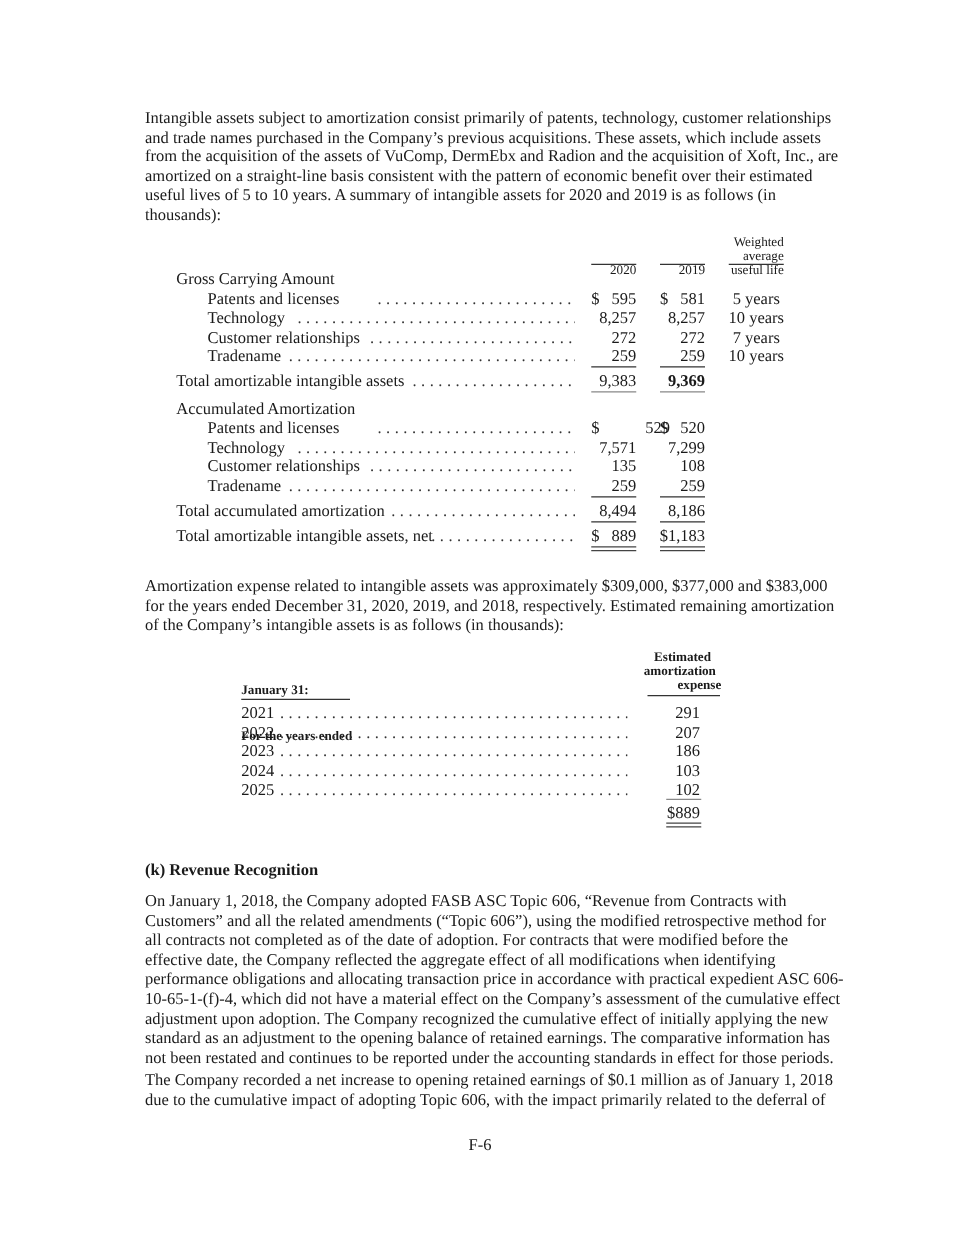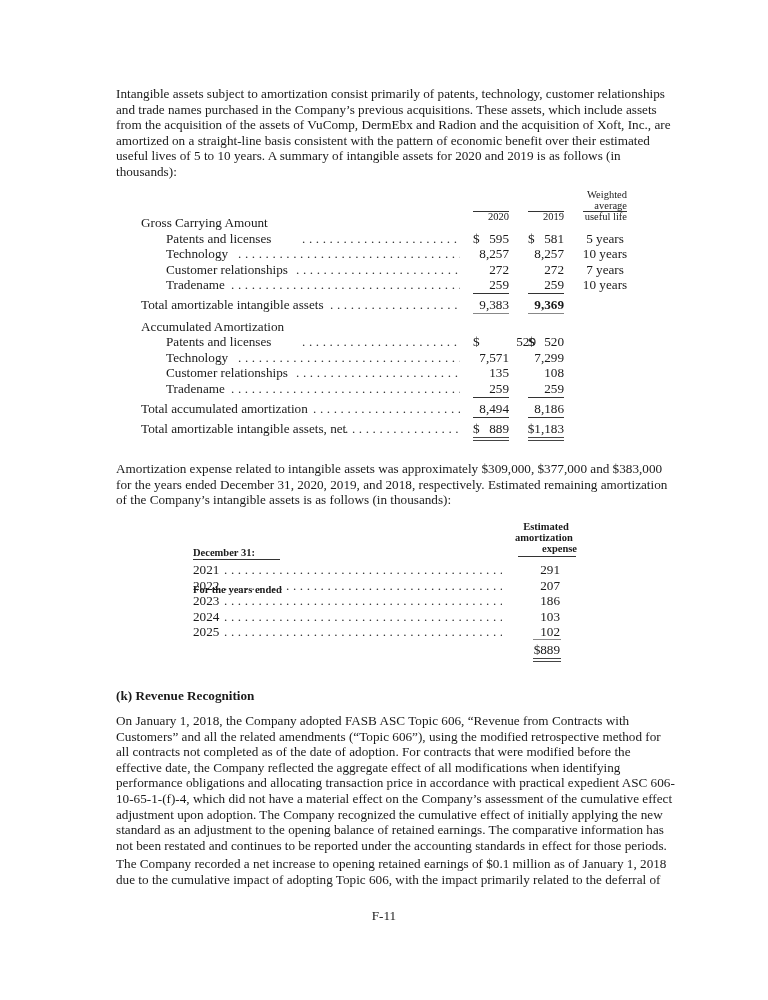--- a/index.html
+++ b/index.html
@@ -135,7 +135,7 @@
 
 <div>
   <div class="small-bold-hdr" style="left:193px; top:536px;margin-top:48px;">For the years ended</div>
-  <div class="small-bold-hdr" style="left:193px; top:547px;">December 31:</div>
+  <div class="small-bold-hdr" style="left:193px; top:547px;">January 31:</div>
   <div class="uline" style="left:193px; top:559px; width:87px; border-top-width:1.5px;"></div>
 
   <div class="small-bold-hdr" style="left:515px; top:521px; width:62px; text-align:center;">Estimated</div>

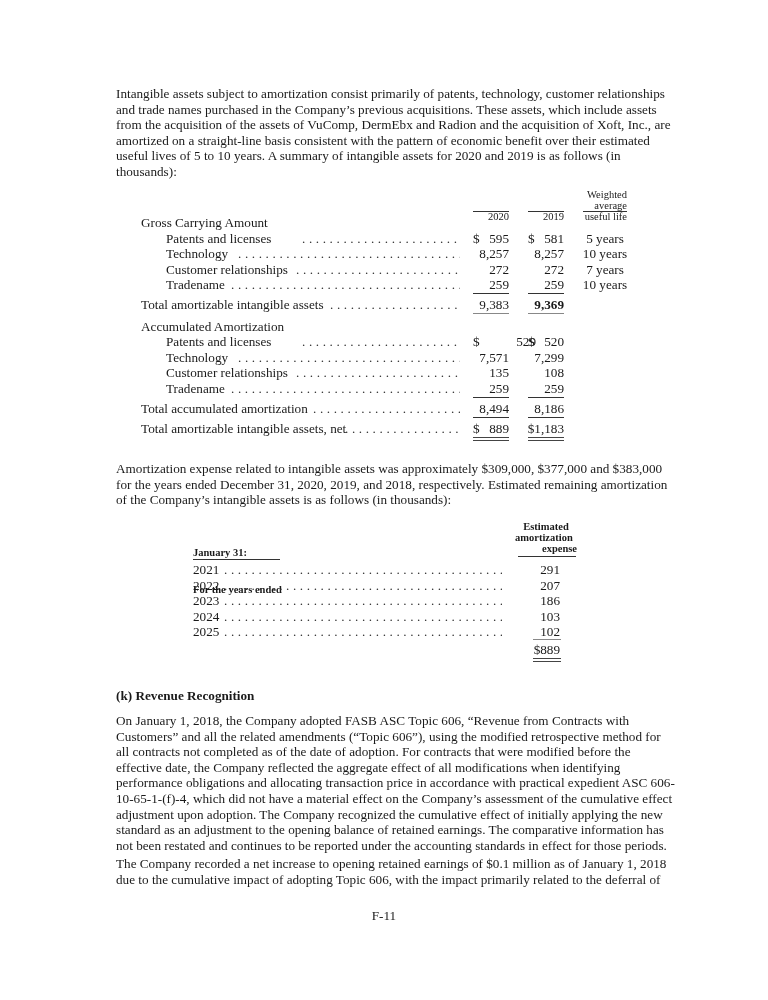--- a/index.html
+++ b/index.html
@@ -177,6 +177,6 @@
 <p class="para" style="top:713px;">On January 1, 2018, the Company adopted FASB ASC Topic 606, “Revenue from Contracts with Customers” and all the related amendments (“Topic 606”), using the modified retrospective method for all contracts not completed as of the date of adoption. For contracts that were modified before the effective date, the Company reflected the aggregate effect of all modifications when identifying performance obligations and allocating transaction price in accordance with practical expedient ASC 606-10-65-1-(f)-4, which did not have a material effect on the Company’s assessment of the cumulative effect adjustment upon adoption. The Company recognized the cumulative effect of initially applying the new standard as an adjustment to the opening balance of retained earnings. The comparative information has not been restated and continues to be reported under the accounting standards in effect for those periods.</p>
 <p class="para" style="top:856px;">The Company recorded a net increase to opening retained earnings of $0.1 million as of January 1, 2018 due to the cumulative impact of adopting Topic 606, with the impact primarily related to the deferral of</p>
 
-<div style="position:absolute; left:0; width:768px; top:908px; text-align:center;">F-11</div>
+<div style="position:absolute; left:0; width:768px; top:908px; text-align:center;">F-6</div>
 
 </body></html>

